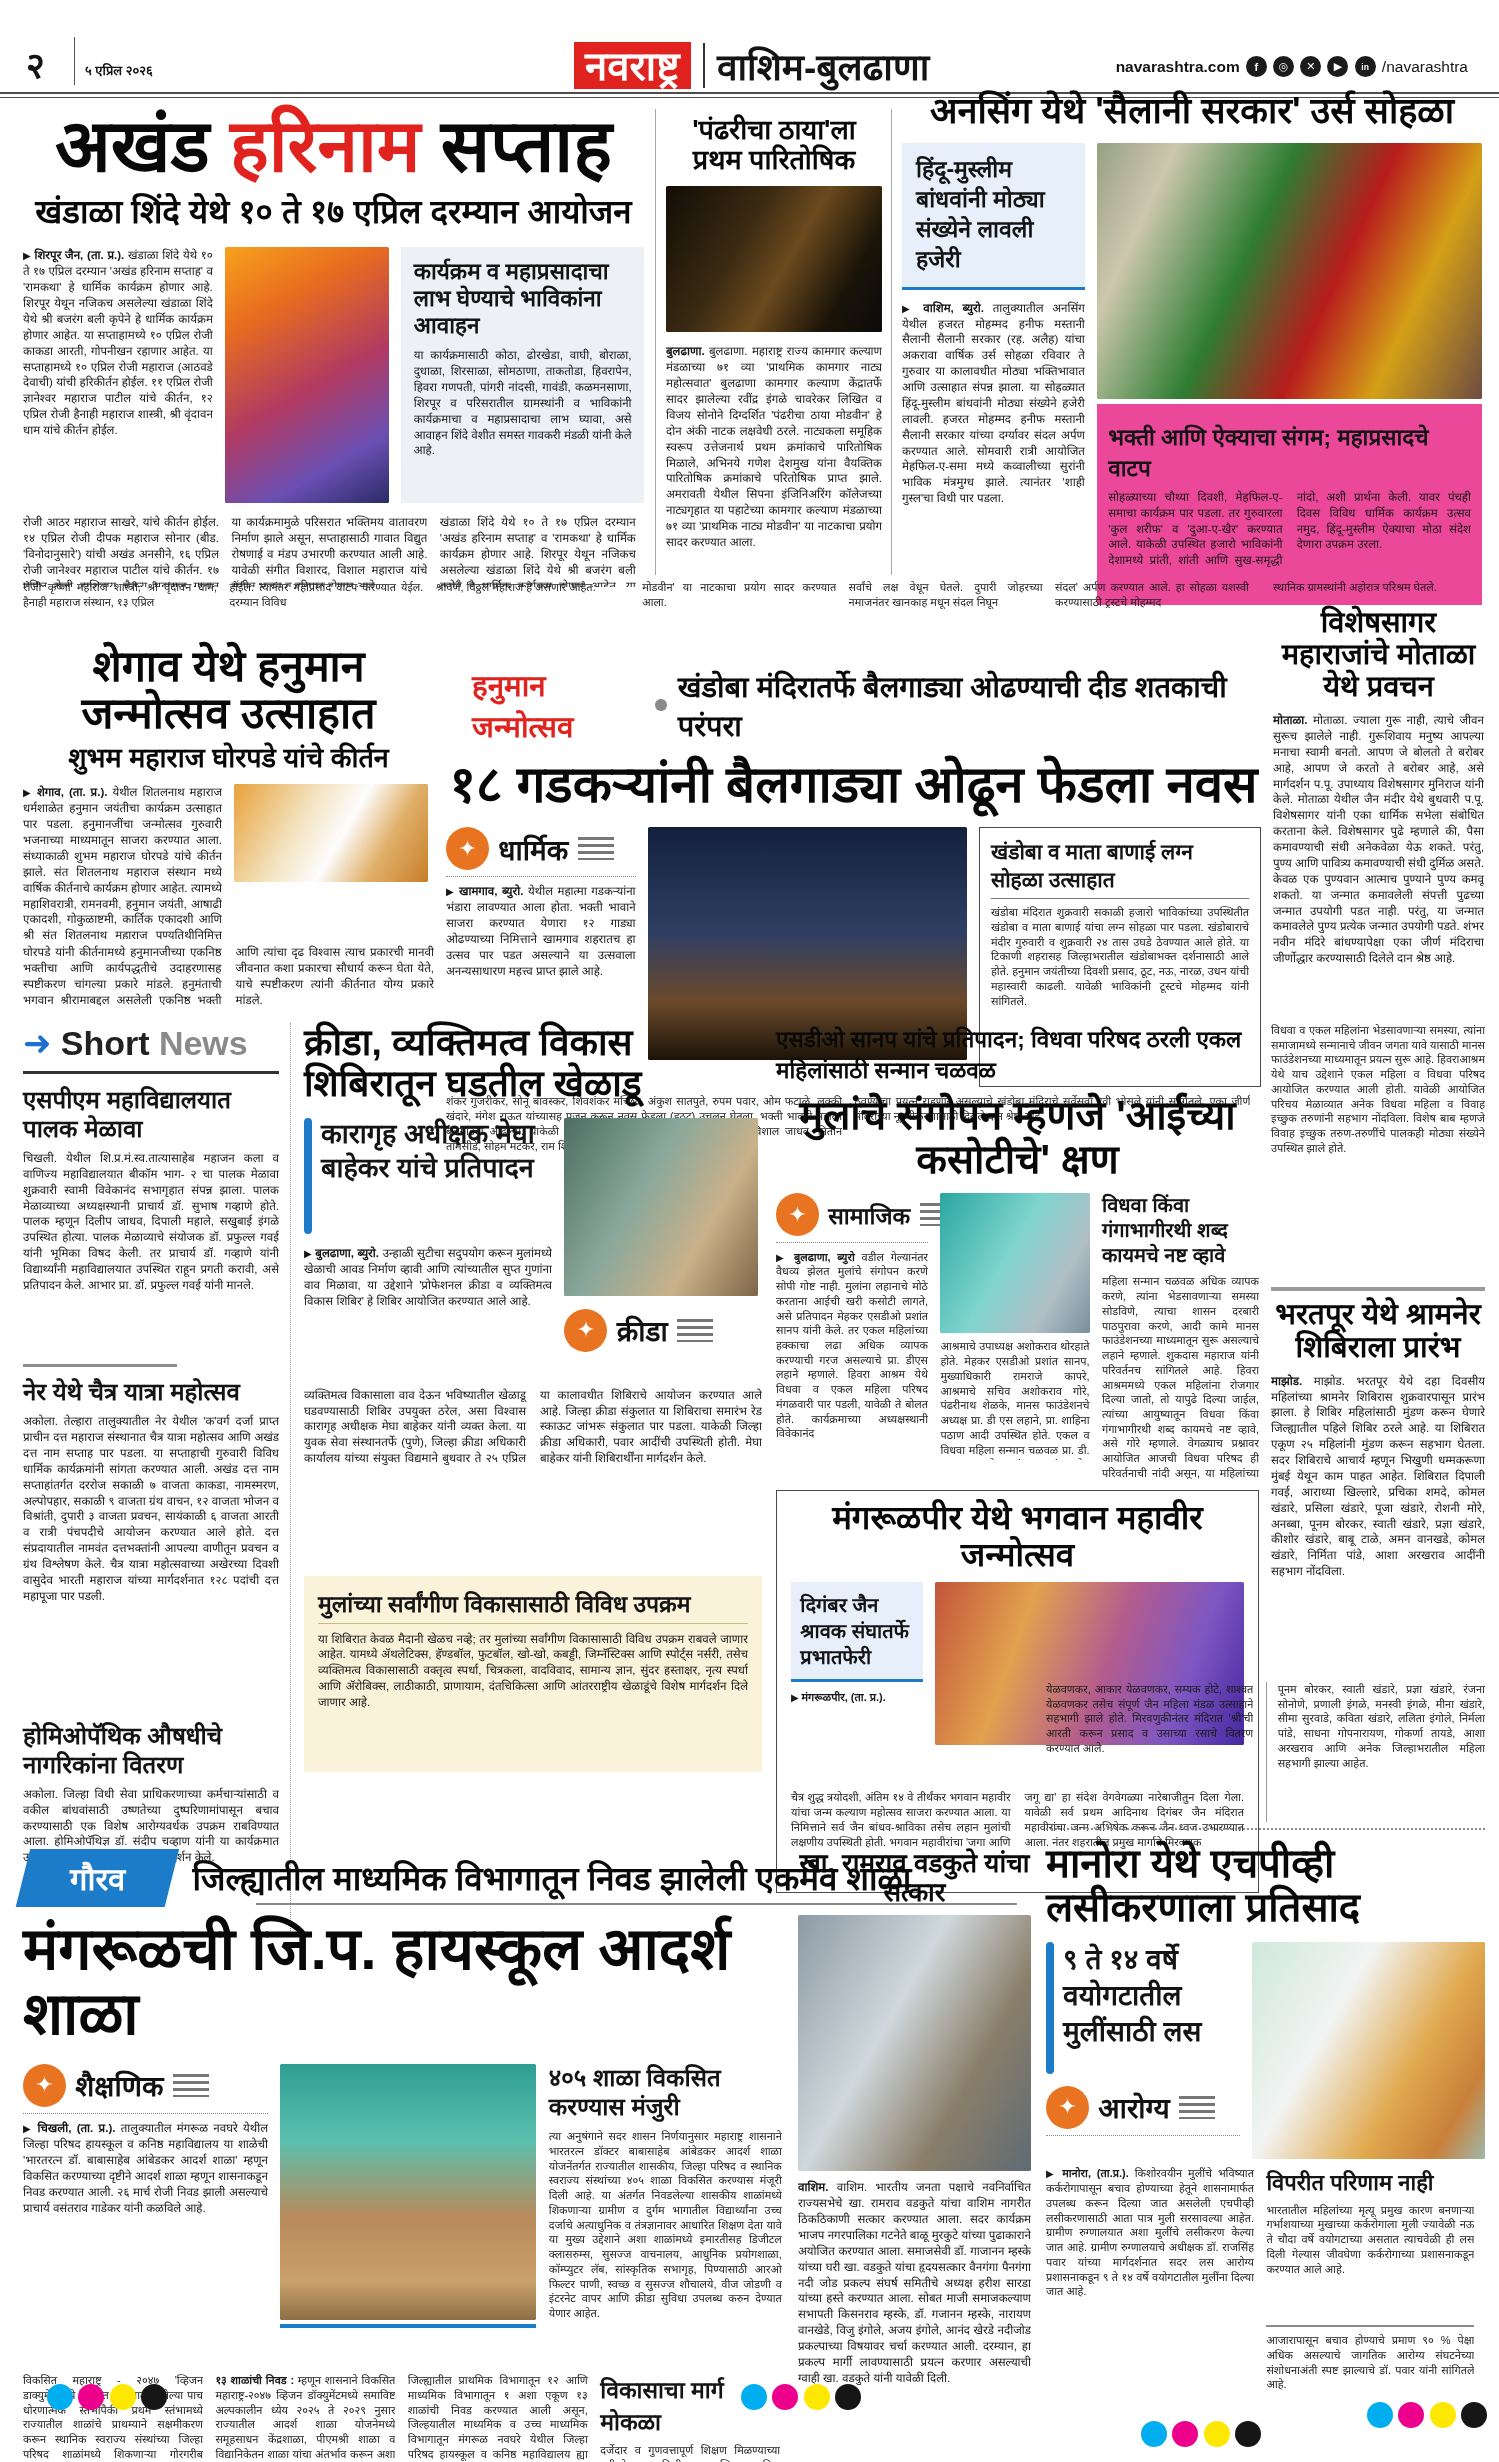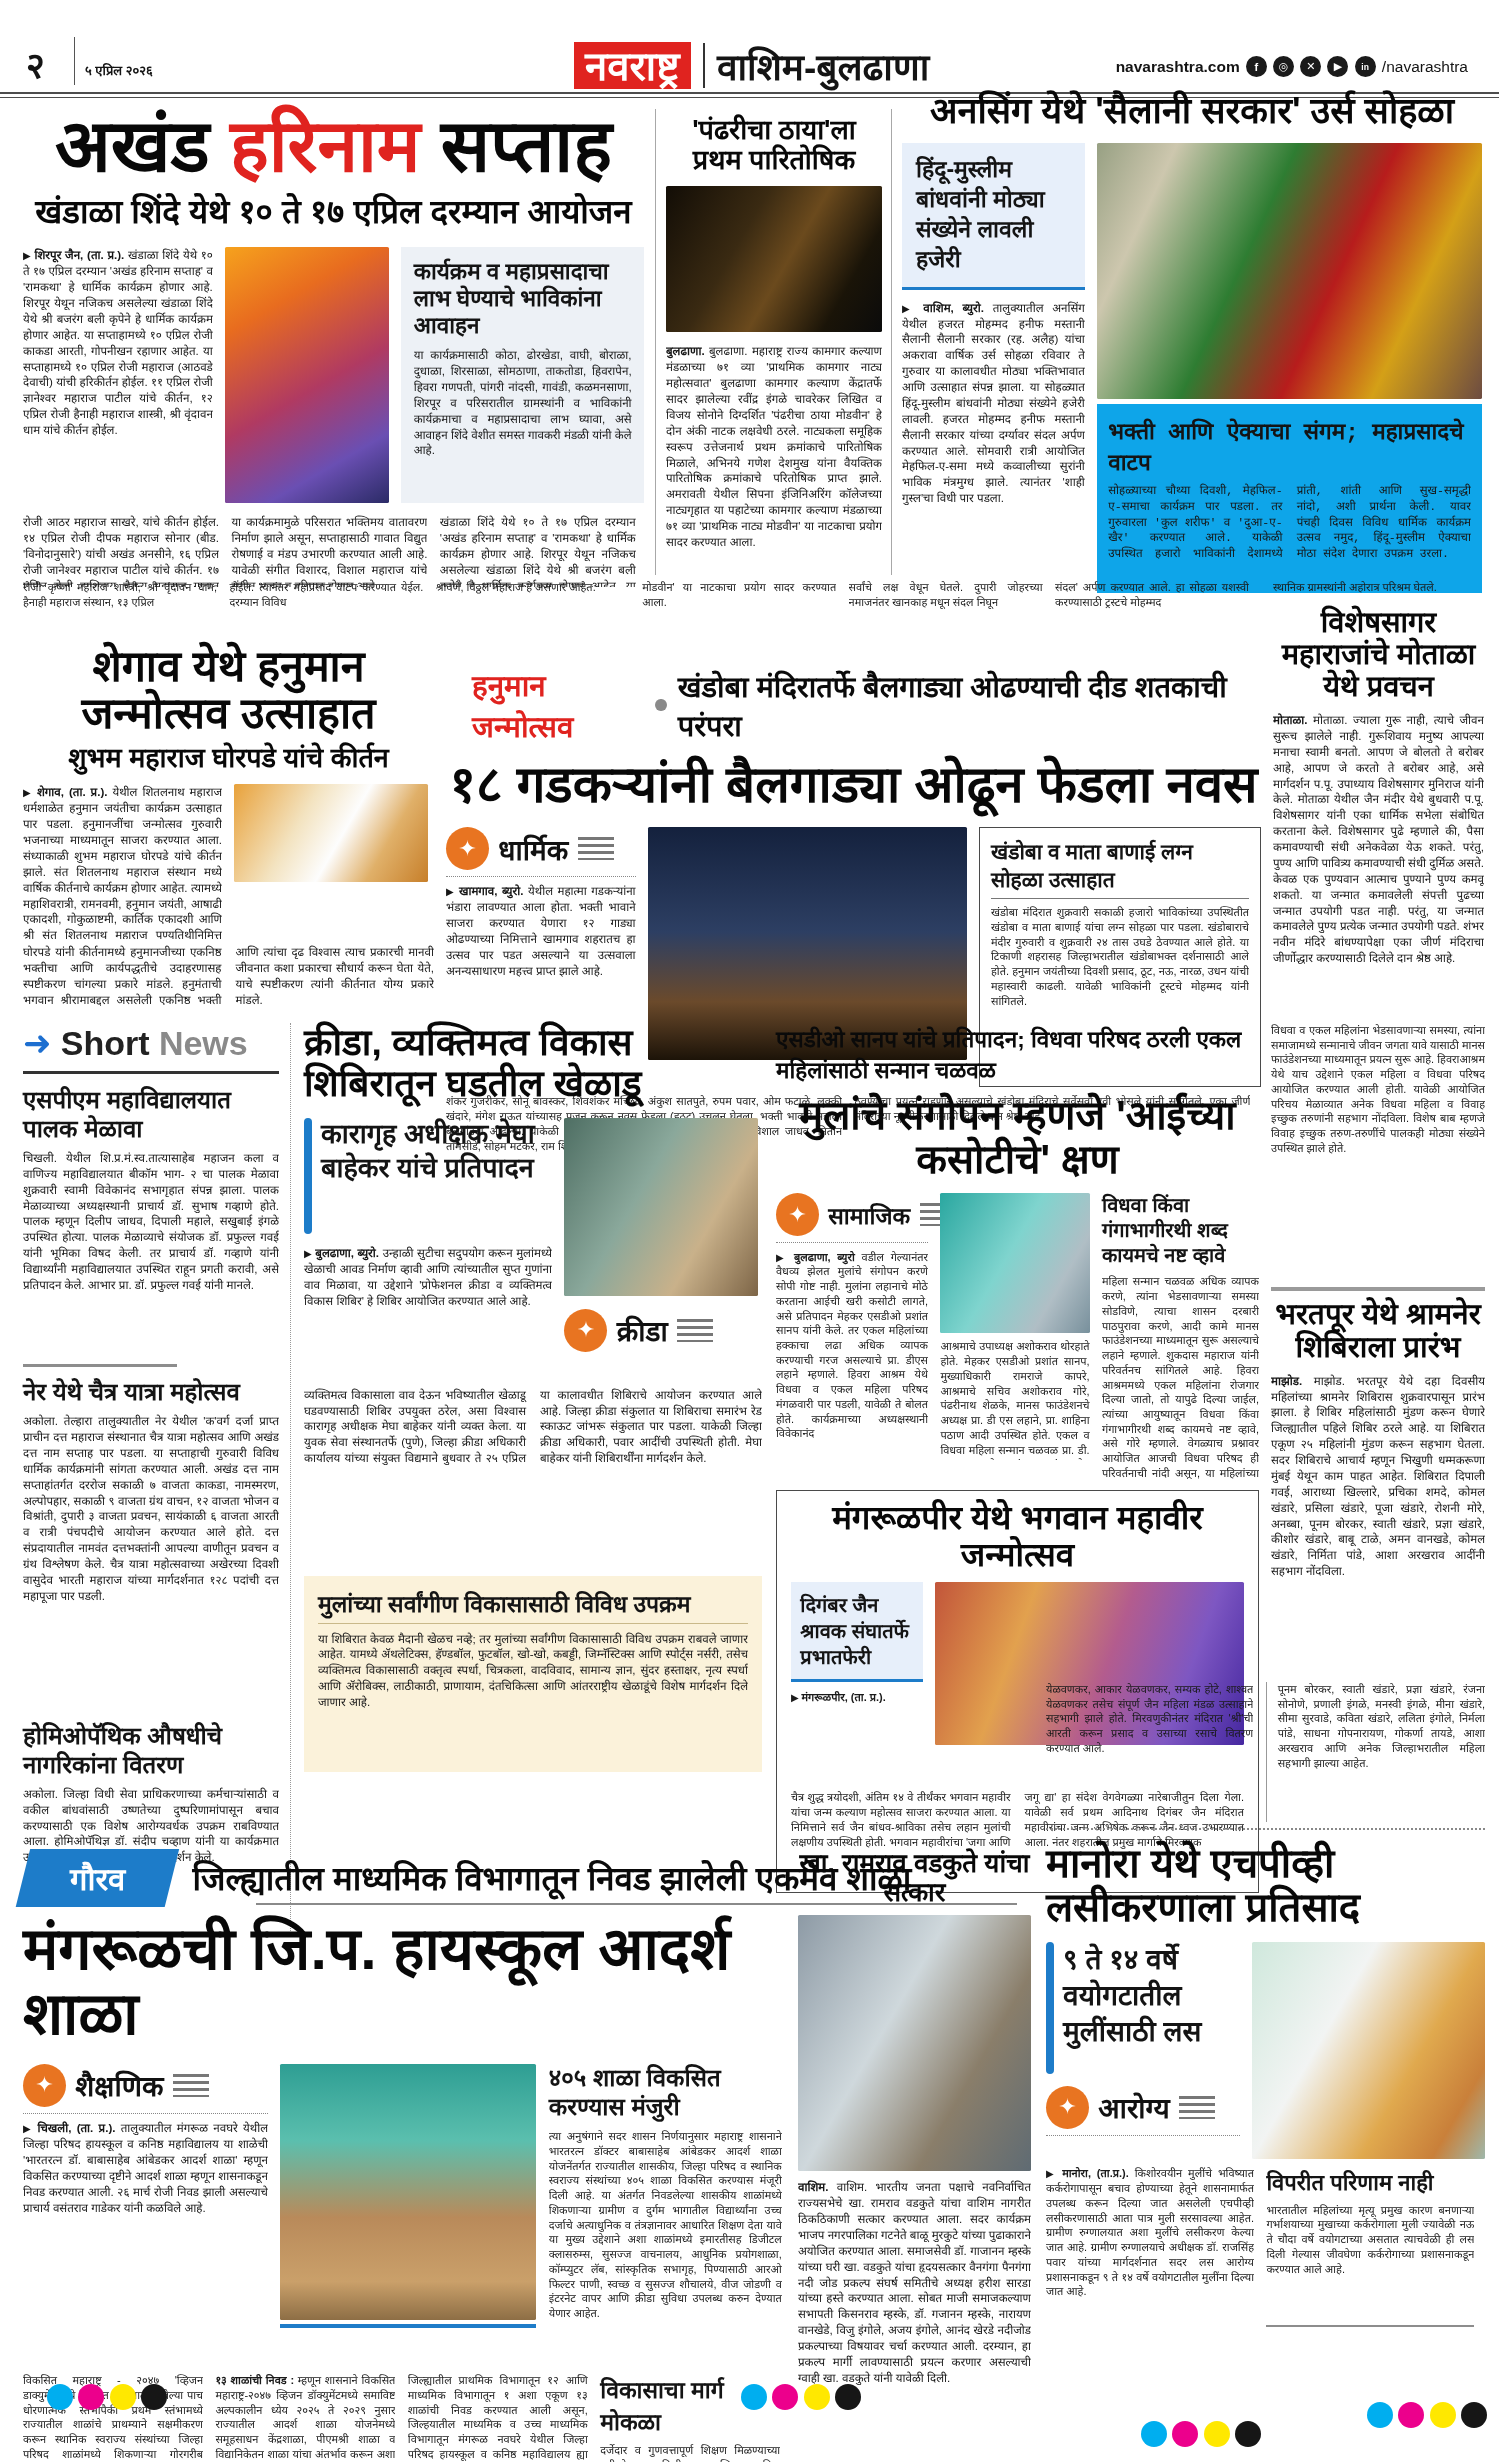--- a/index.html
+++ b/index.html
@@ -20,7 +20,7 @@
   .box-blue{background:#e7effa;padding:12.4px 14px;border-bottom:3.1px solid #1d7cc9;}
   .box-cream{background:#fbf2da;padding:11px 14px;}
   .box-outline{border:1.6px solid #4a4a4a;background:#fff;padding:9.3px 11px;}
-  .caption-band{background:#0ea5e9;padding:11px 11px;font-family:Liberation Mono, monospace;}
+  .caption-band{background:#ec4899;padding:17px 11px;}
   .badge-row{display:flex;align-items:center;gap:9.3px;}
   .badge-circle{width:43px;height:43px;border-radius:50%;background:#e87421;color:#fff;
     display:flex;align-items:center;justify-content:center;font-size:22px;flex:0 0 auto;}

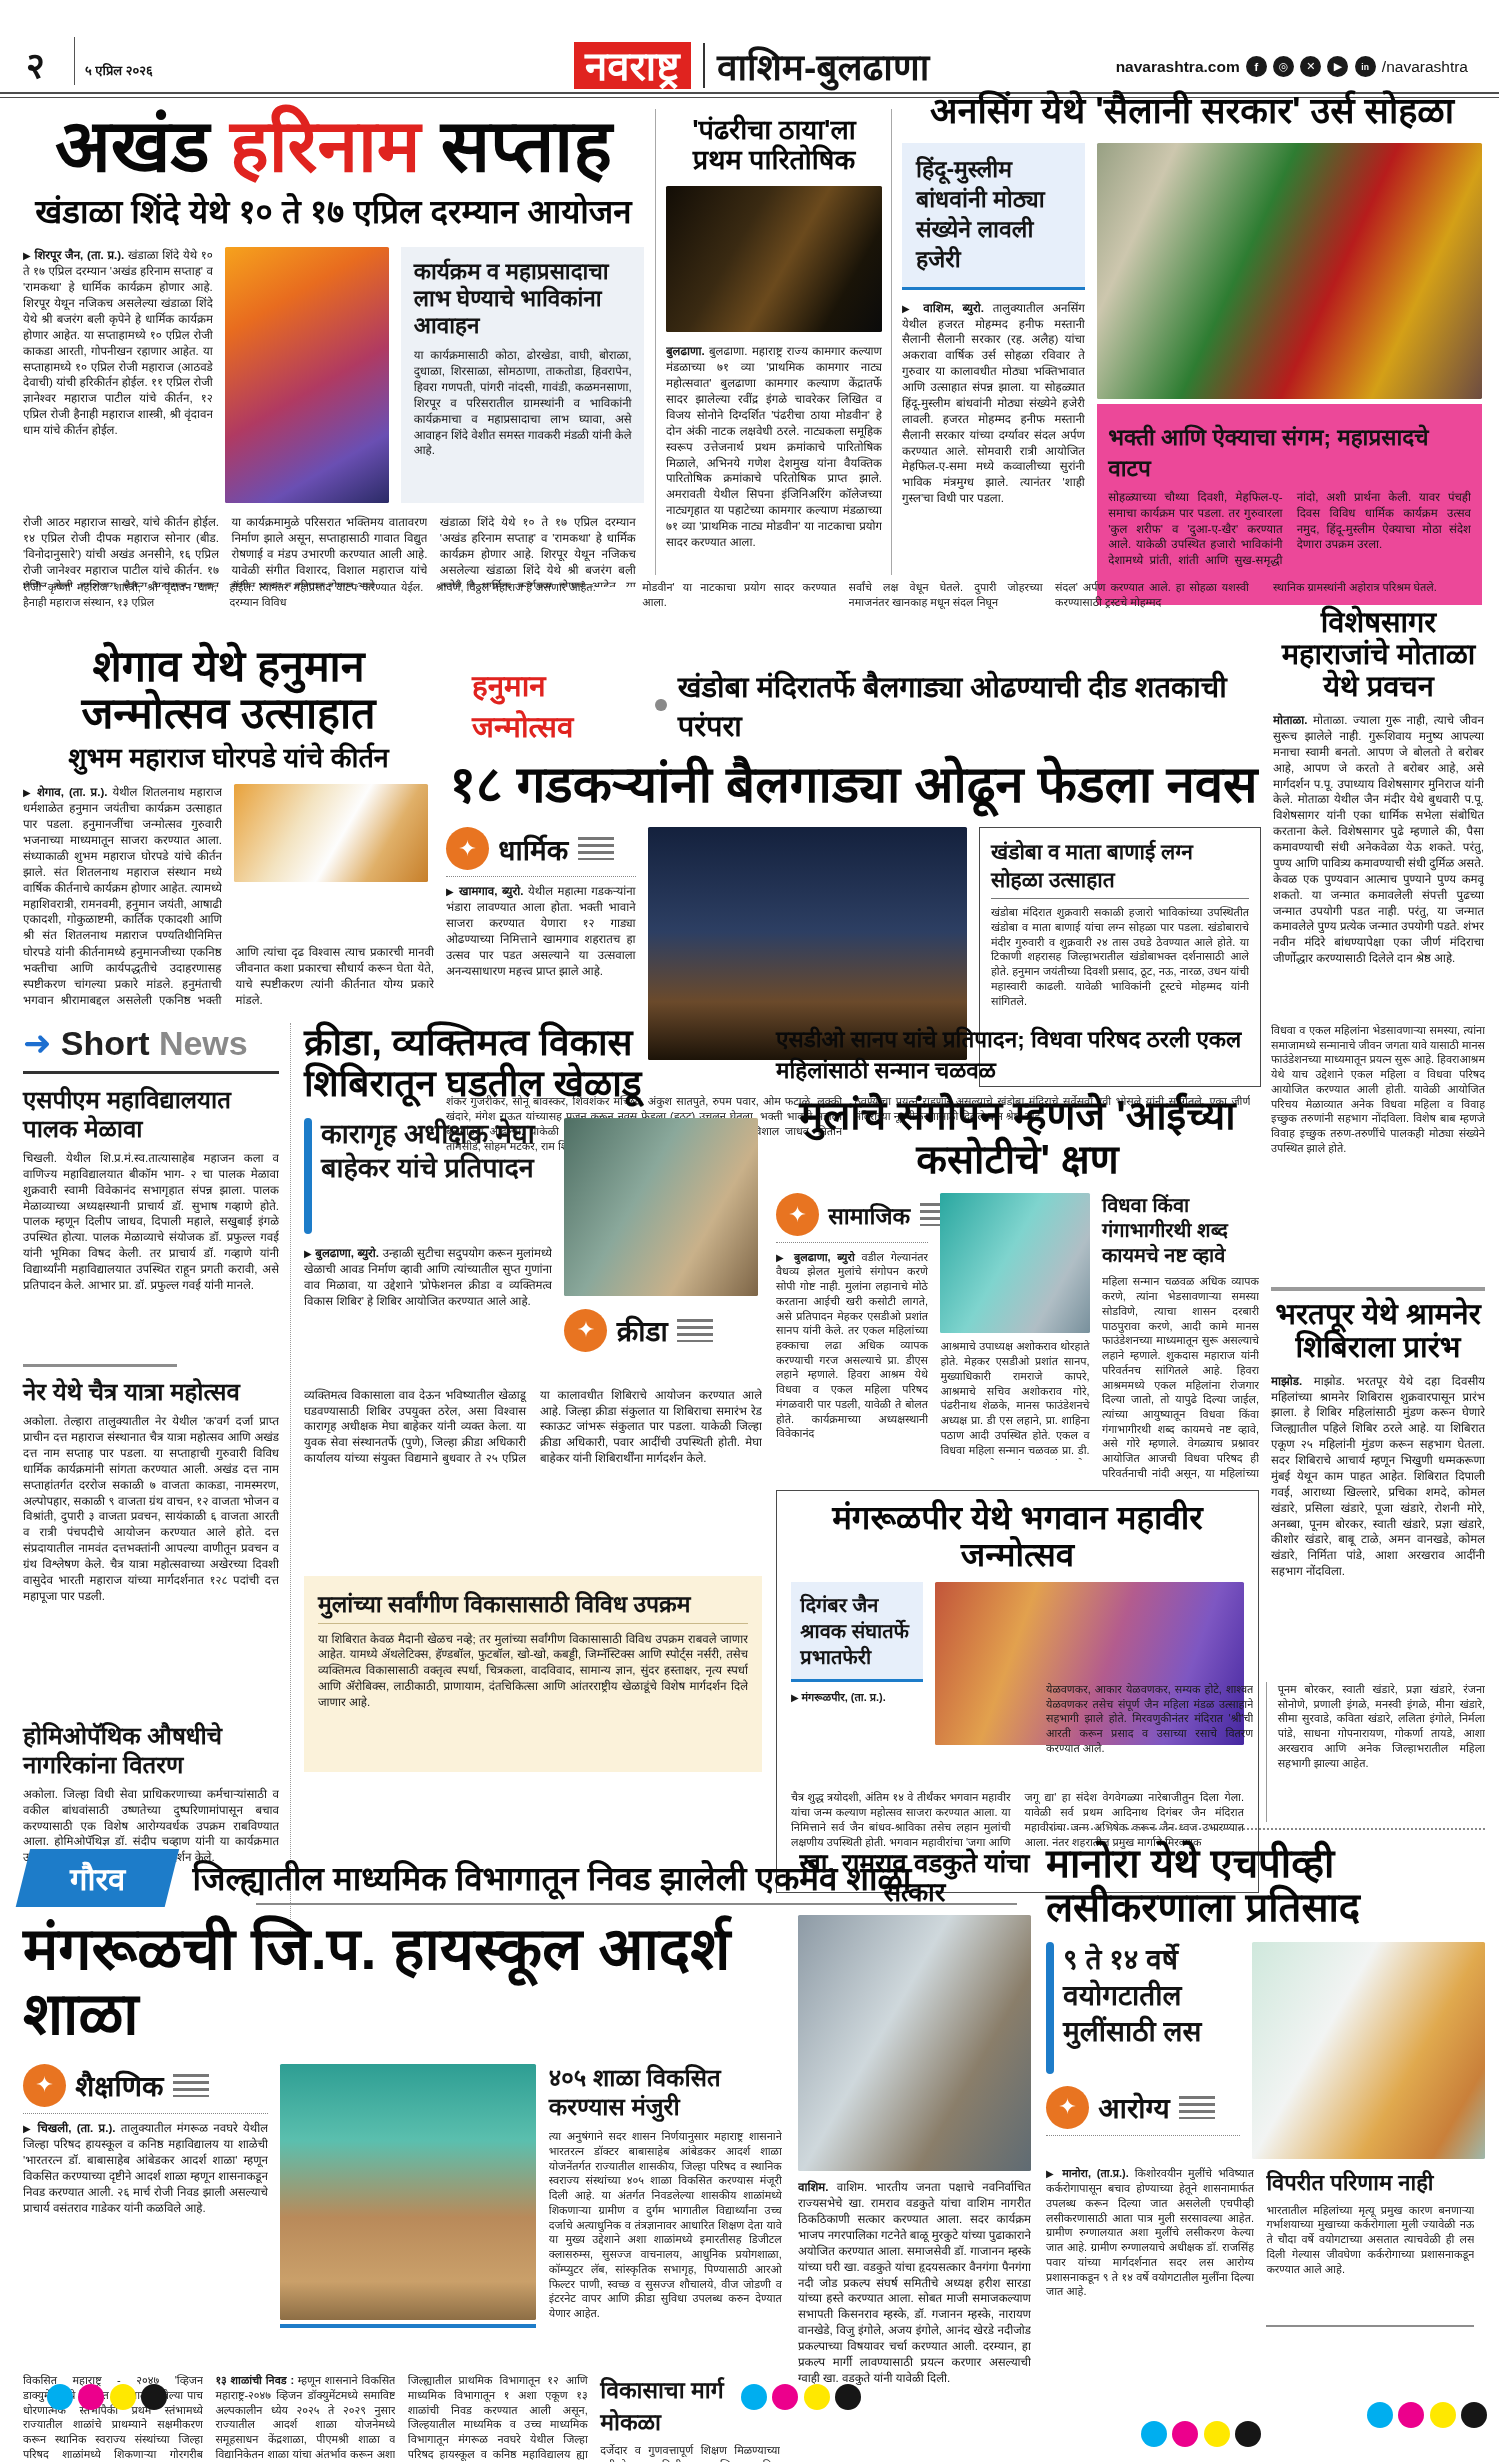--- a/index.html
+++ b/index.html
@@ -377,6 +377,7 @@
         <div style="font-size:22px;font-weight:bold;">विपरीत परिणाम नाही</div>
         <div class="b2" style="margin-top:6.2px;height:116px;">भारतातील महिलांच्या मृत्यू प्रमुख कारण बनणाऱ्या गर्भाशयाच्या मुखाच्या कर्करोगाला मुली ज्यावेळी नऊ ते चौदा वर्षे वयोगटाच्या असतात त्याचवेळी ही लस दिली गेल्यास जीवघेणा कर्करोगाच्या प्रशासनाकडून करण्यात आले आहे.</div>
         <div class="hrule" style="margin:6.2px 0;height:2.3px;"></div>
+        <div class="b2" style="height:93px;">आजारापासून बचाव होण्याचे प्रमाण ९० % पेक्षा अधिक असल्याचे जागतिक आरोग्य संघटनेच्या संशोधनाअंती स्पष्ट झाल्याचे डॉ. पवार यांनी सांगितले आहे.</div>
       </div>
     </div>
   </div>

